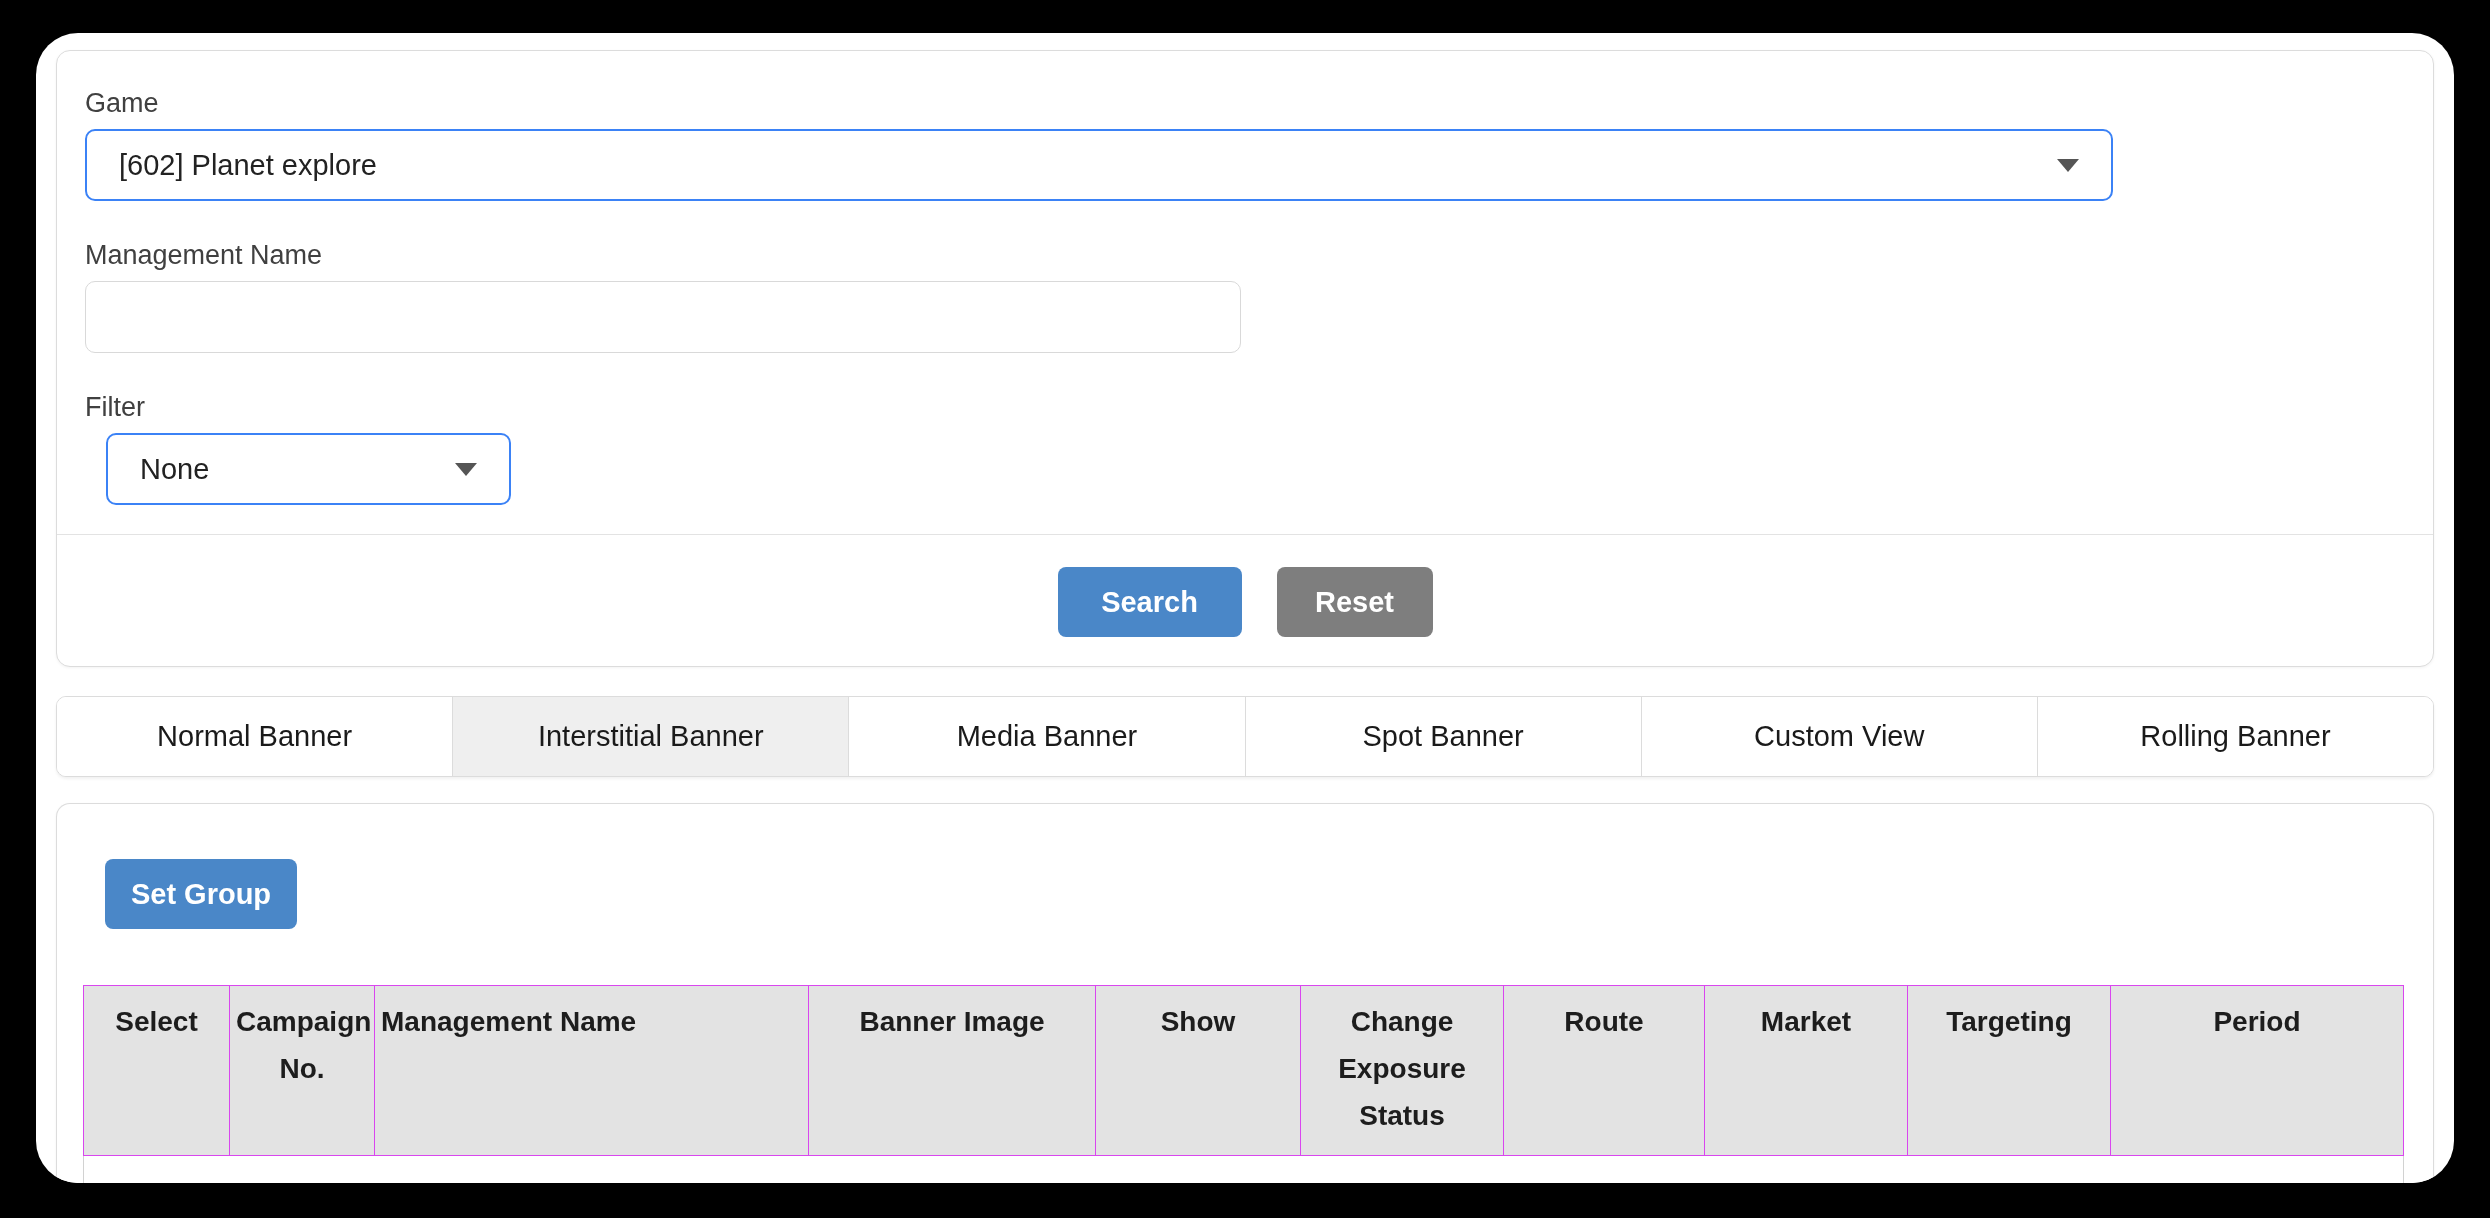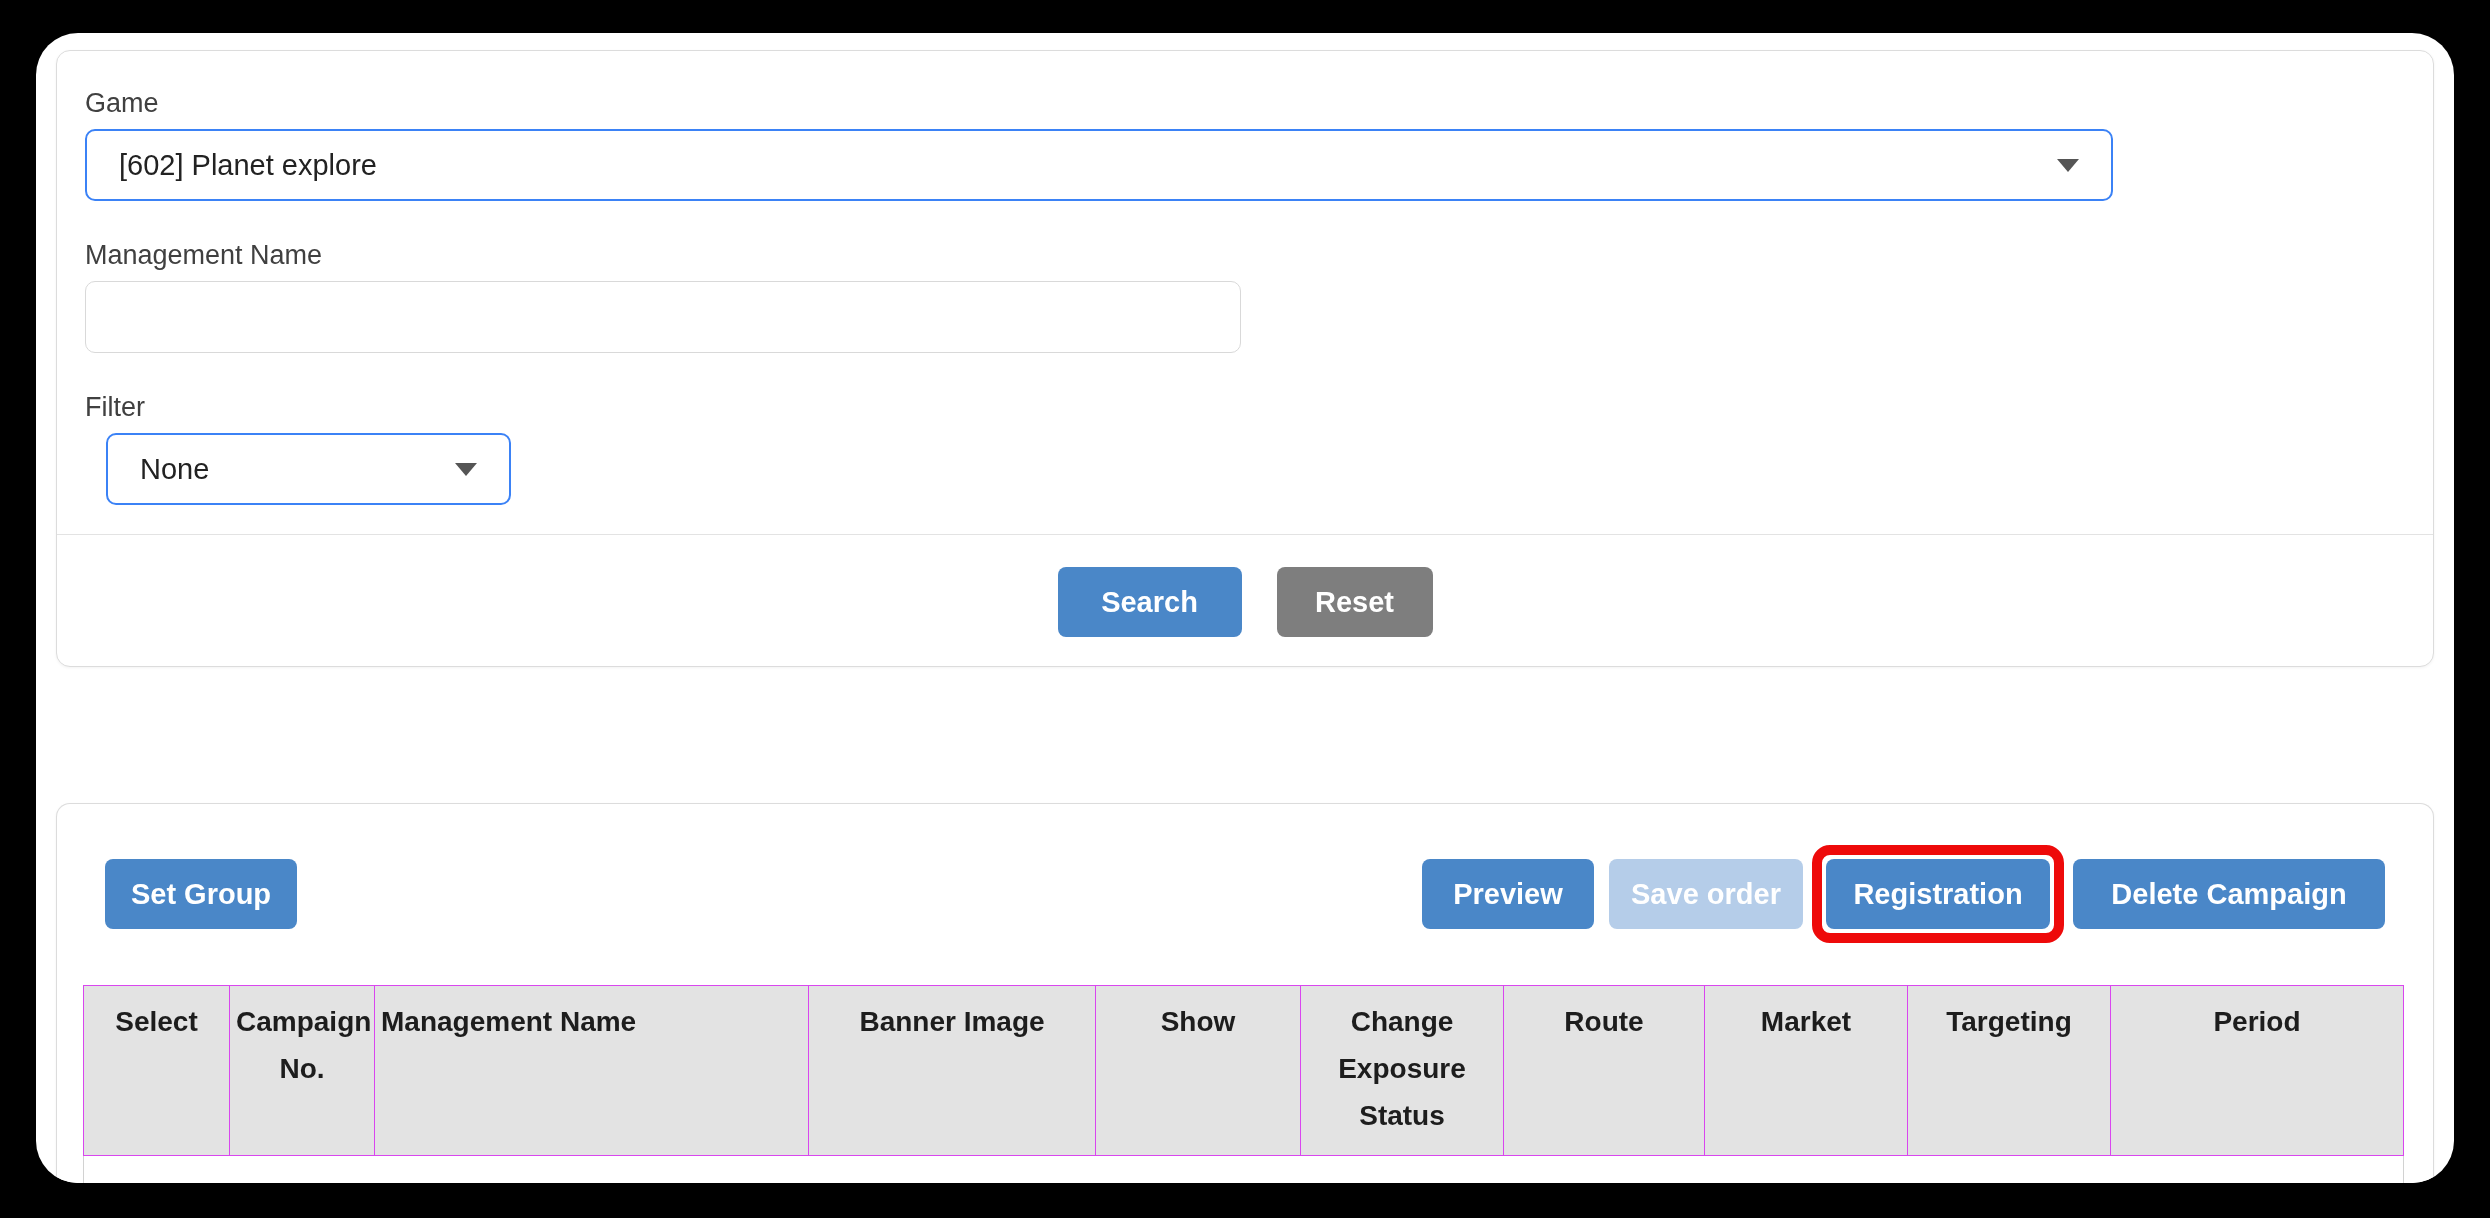--- a/index.html
+++ b/index.html
@@ -211,6 +211,14 @@
     </div>
   </section>
 
+  <nav class="tabbar">
+    <div class="tab">Normal Banner</div>
+    <div class="tab active">Interstitial Banner</div>
+    <div class="tab">Media Banner</div>
+    <div class="tab">Spot Banner</div>
+    <div class="tab">Custom View</div>
+    <div class="tab">Rolling Banner</div>
+  </nav>
 
   <section class="card card-table">
     <div class="toolbar">

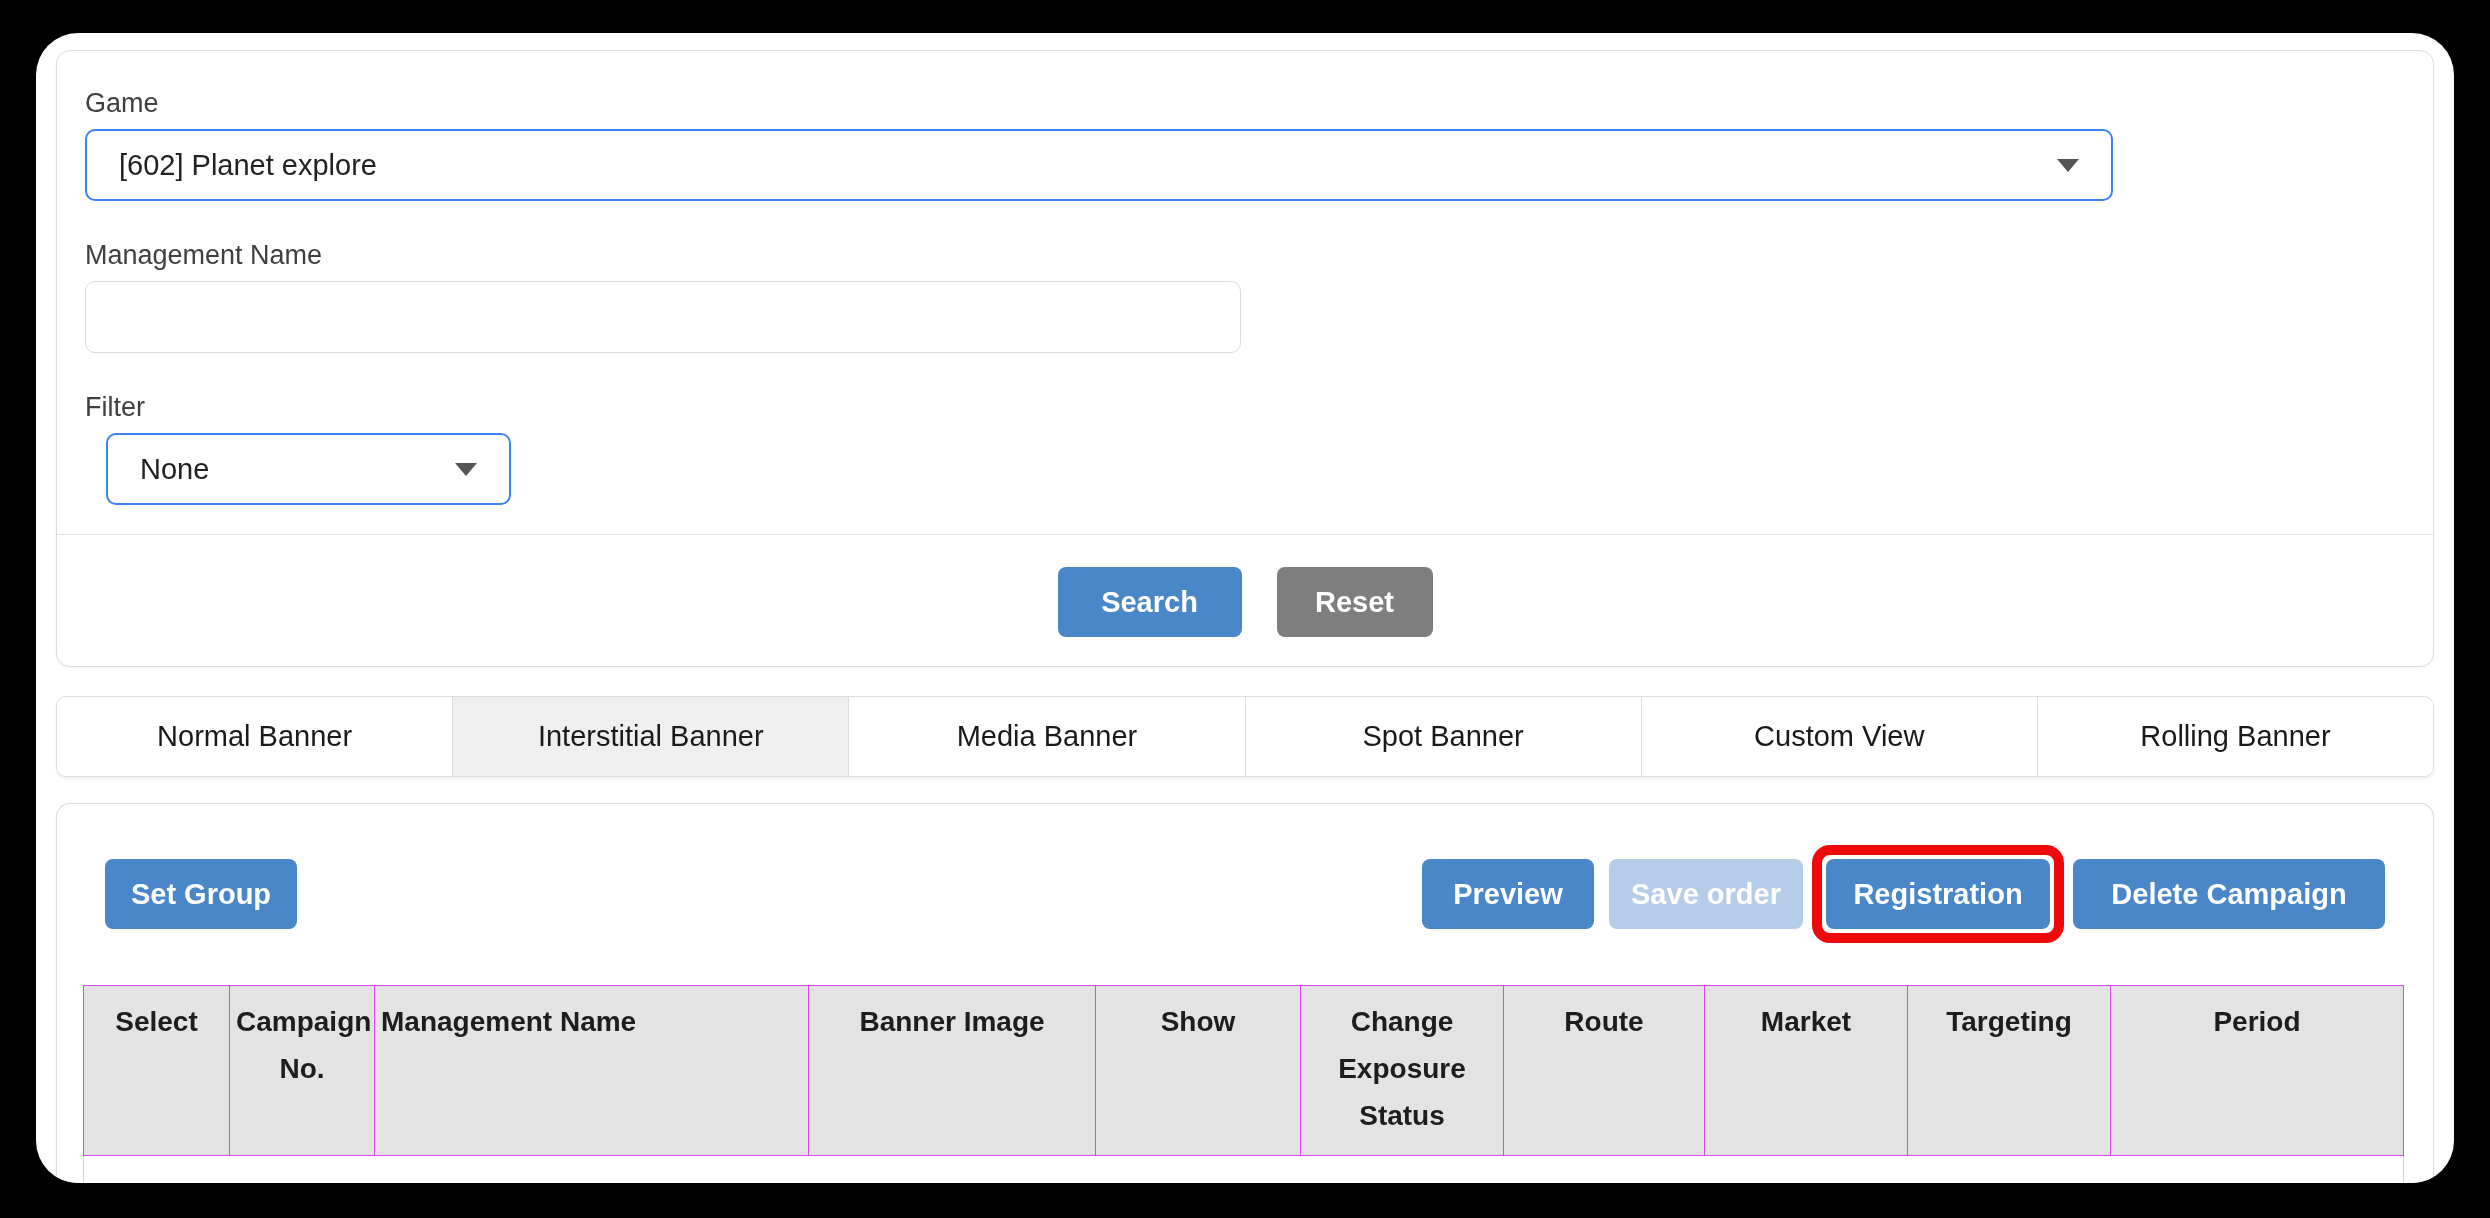--- a/index.html
+++ b/index.html
@@ -223,14 +223,6 @@
   <section class="card card-table">
     <div class="toolbar">
       <button class="btn btn-blue btn-setgroup">Set Group</button>
-      <div class="toolbar-right">
-        <button class="btn btn-blue btn-preview">Preview</button>
-        <button class="btn btn-disabled btn-saveorder">Save order</button>
-        <span class="highlight-ring">
-          <button class="btn btn-blue btn-registration">Registration</button>
-        </span>
-        <button class="btn btn-blue btn-delete">Delete Campaign</button>
-      </div>
     </div>
 
     <table class="campaign-table">

